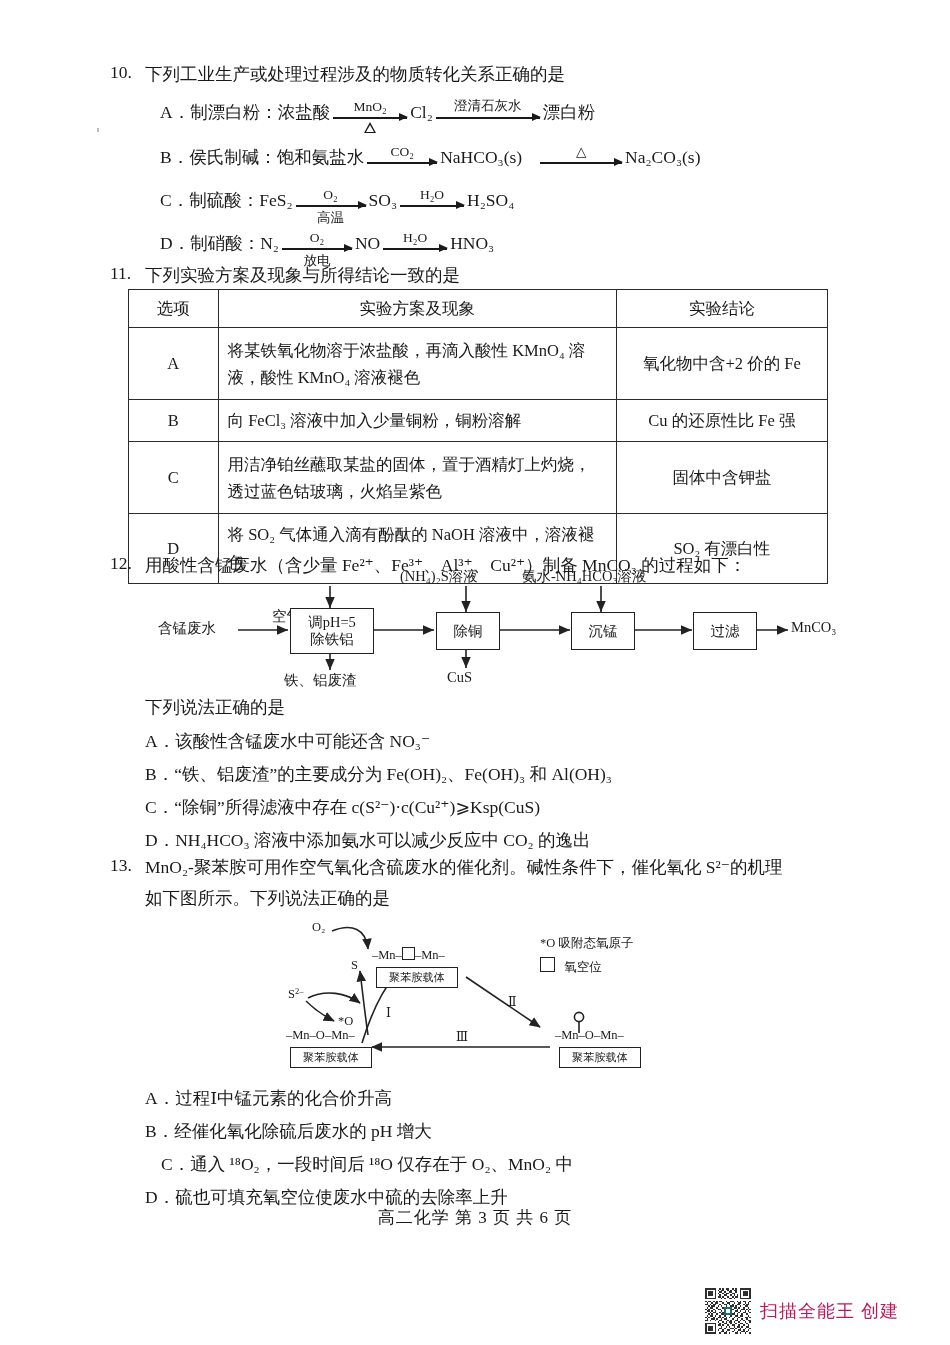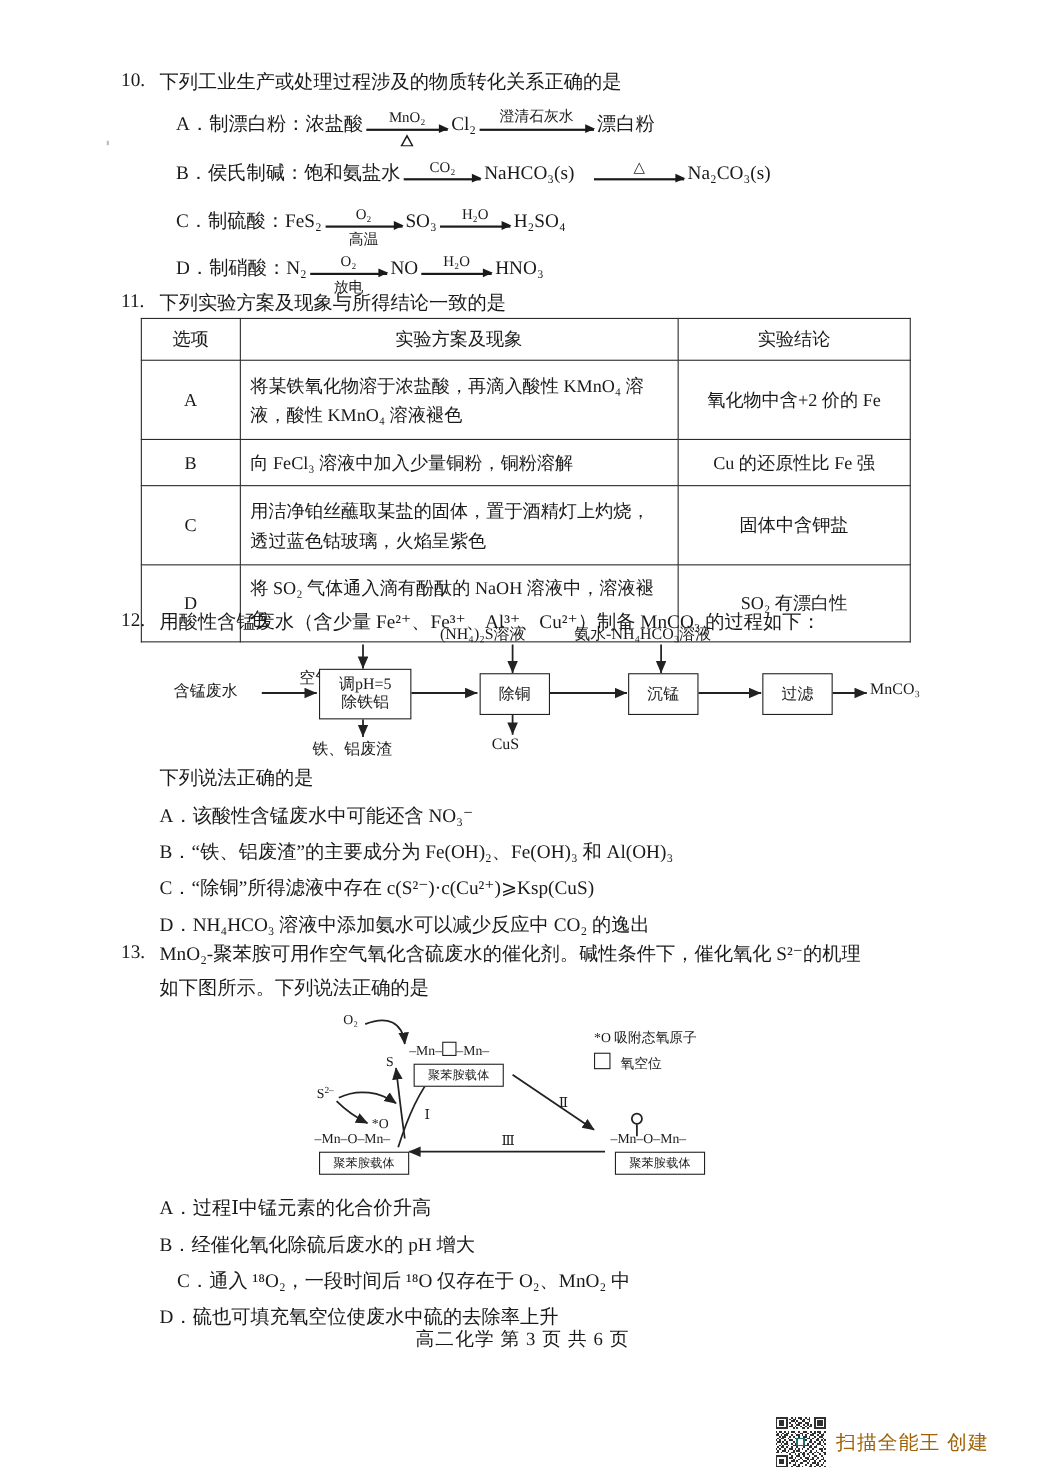--- a/index.html
+++ b/index.html
@@ -172,7 +172,7 @@
   #wm-text {
     font-family: "Liberation Sans", sans-serif;
     font-size: 18px;
-    color: #a16207;
+    color: #be185d;
     letter-spacing: 1px;
   }
   .qr { width: 46px; height: 46px; }

